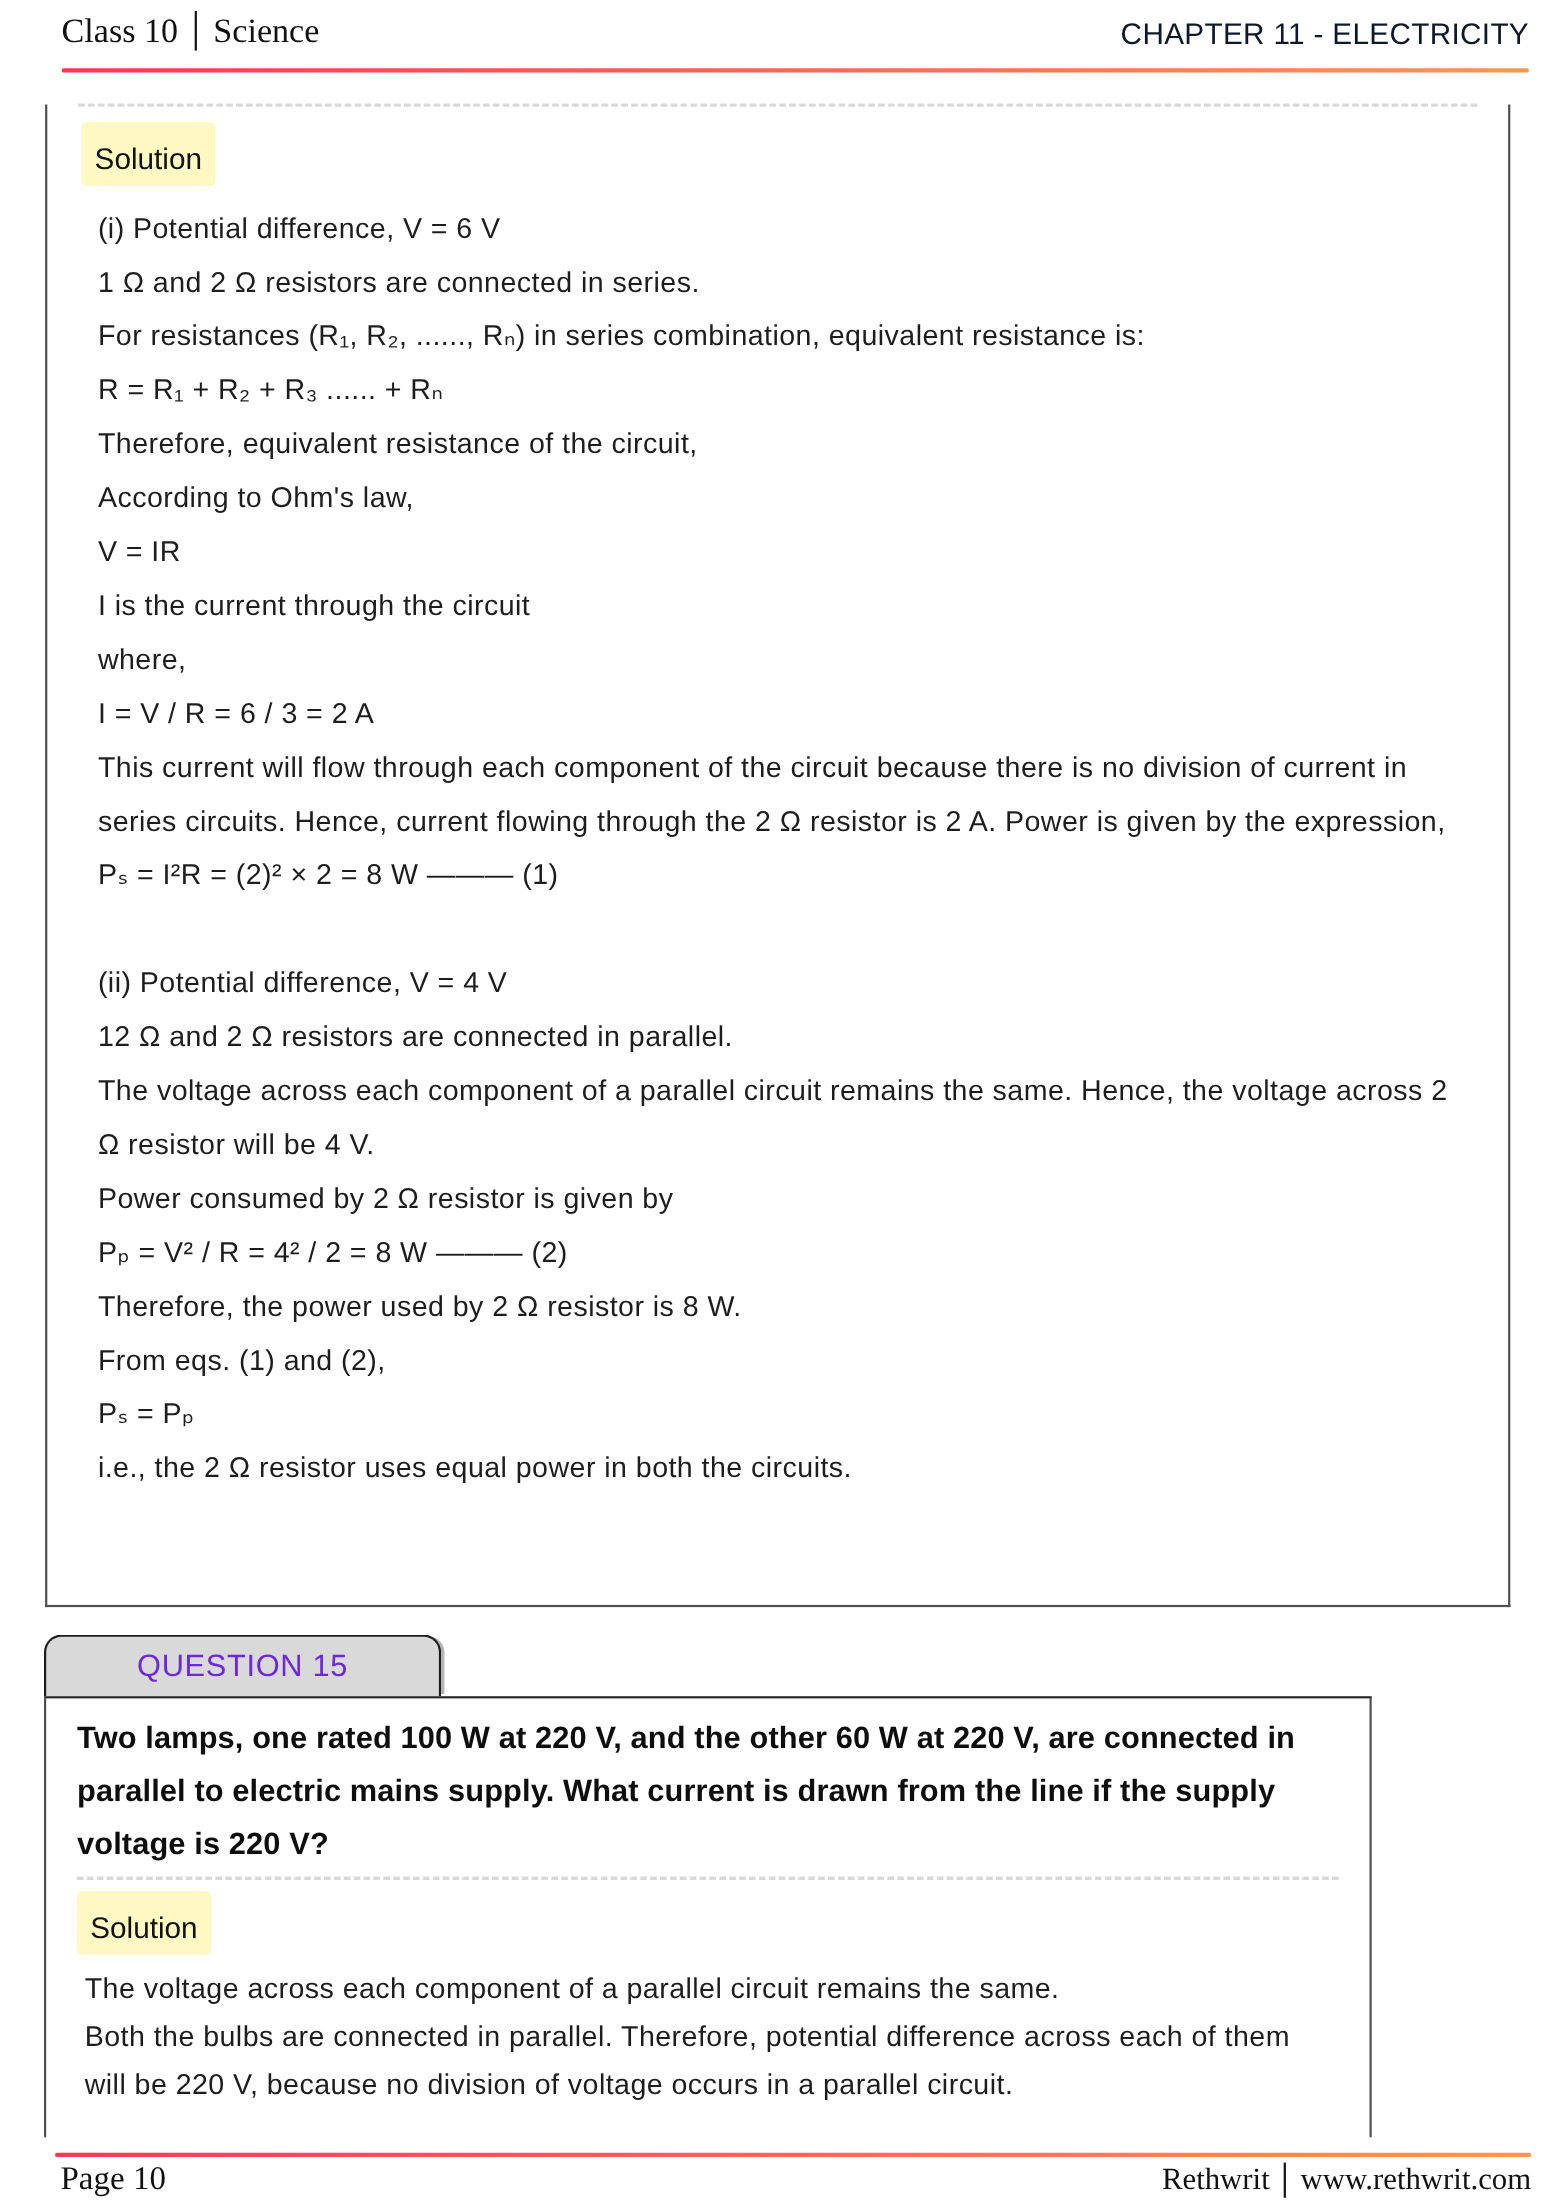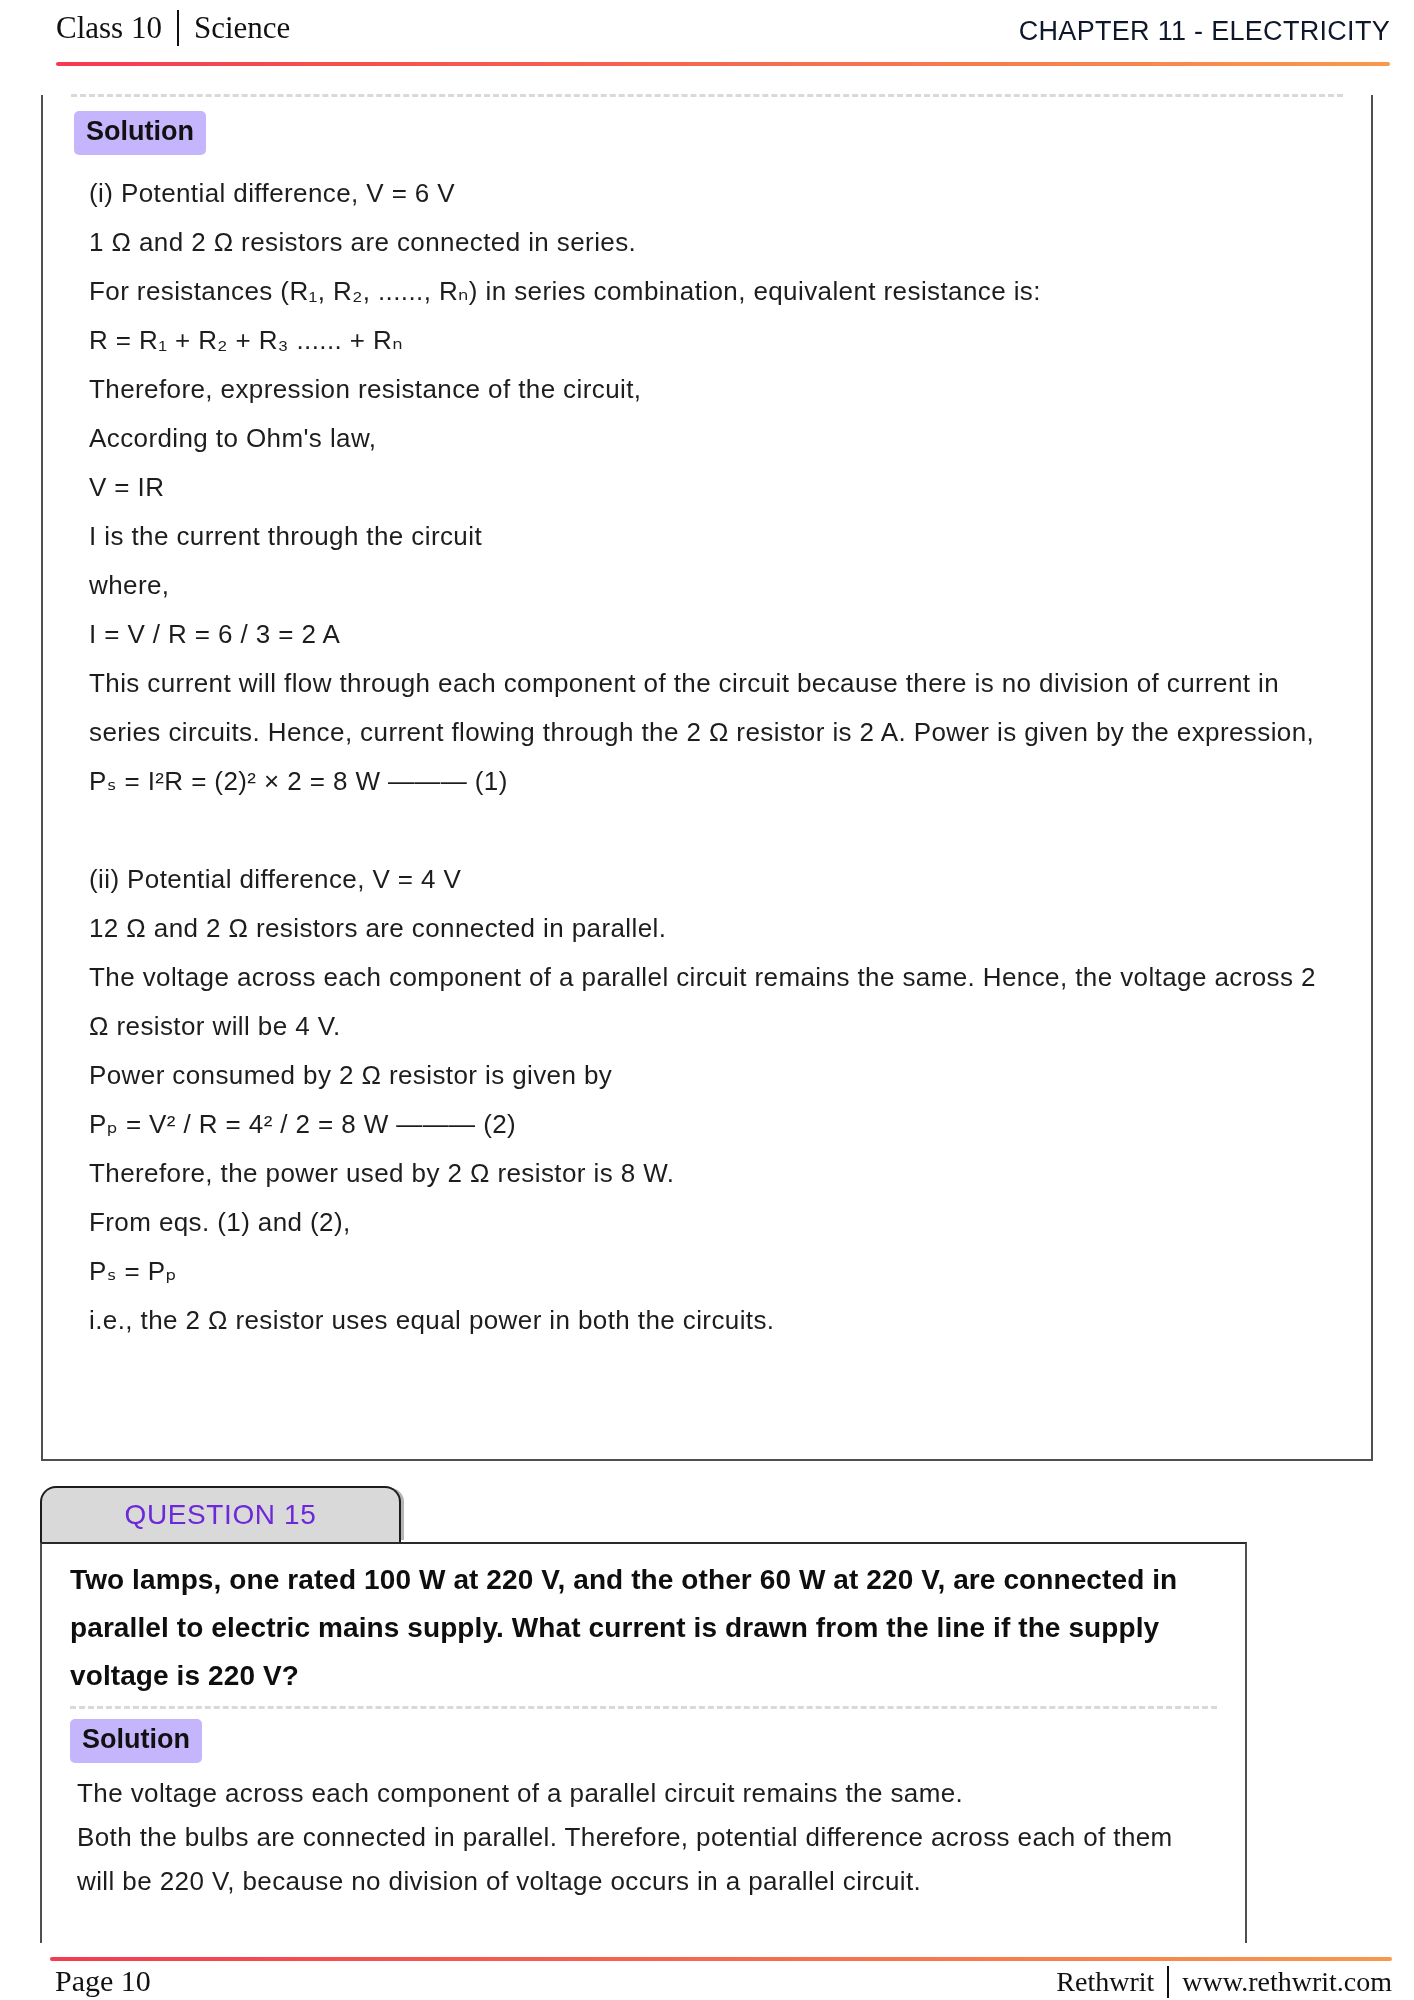--- a/index.html
+++ b/index.html
@@ -31,8 +31,8 @@
   }
   .dash-top { margin:0 28px; border-top:3px dashed #d9d9d9; transform:translateY(-1px); }
   .sol-label {
-    display:inline-block; margin:13px 0 0 31px; background:#c4b5fd; color:#111;
-    font-weight:700; font-size:27px; line-height:1; padding:7px 12px 10px; border-radius:5px;
+    display:inline-block; margin:13px 0 0 31px; background:#fef9c3; color:#111;
+    font-weight:400; font-size:27px; line-height:1; padding:21px 12px 10px; border-radius:5px;
   }
   .sol-body {
     margin:14px 48px 0 46px; font-size:26px; line-height:49px;

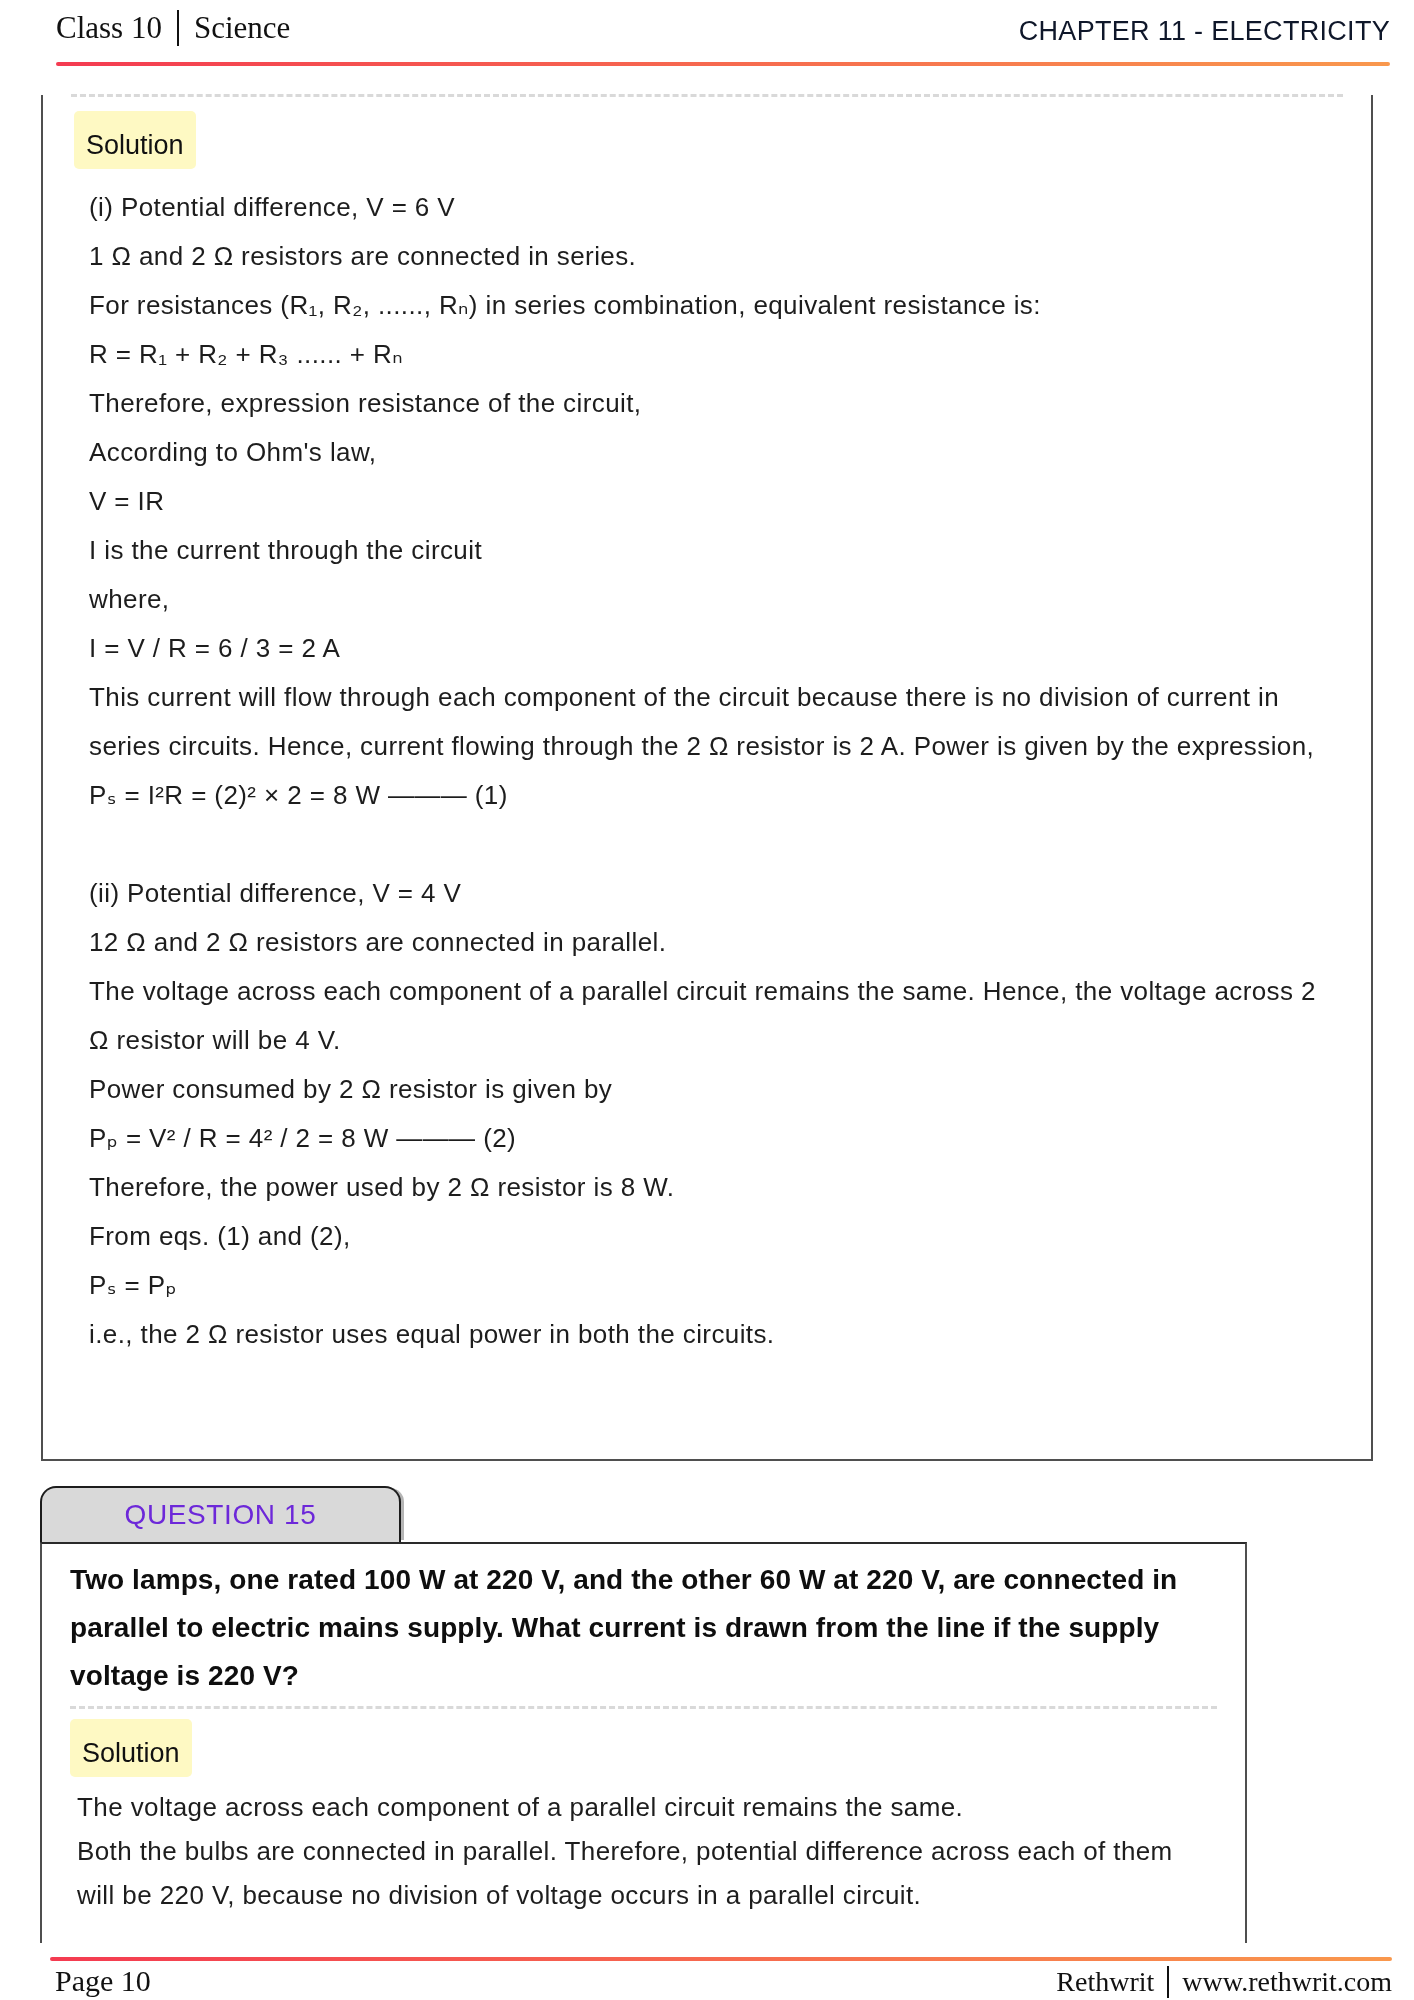--- a/index.html
+++ b/index.html
@@ -101,7 +101,7 @@
         <p class="sol-line">1 Ω and 2 Ω resistors are connected in series.</p>
         <p class="sol-line">For resistances (R₁, R₂, ......, Rₙ) in series combination, equivalent resistance is:</p>
         <p class="sol-line">R = R₁ + R₂ + R₃ ...... + Rₙ</p>
-        <p class="sol-line">Therefore, expression resistance of the circuit,</p>
+        <p class="sol-line">Therefore, equivalent resistance of the circuit,</p>
         <p class="sol-line">According to Ohm's law,</p>
         <p class="sol-line">V = IR</p>
         <p class="sol-line">I is the current through the circuit</p>

